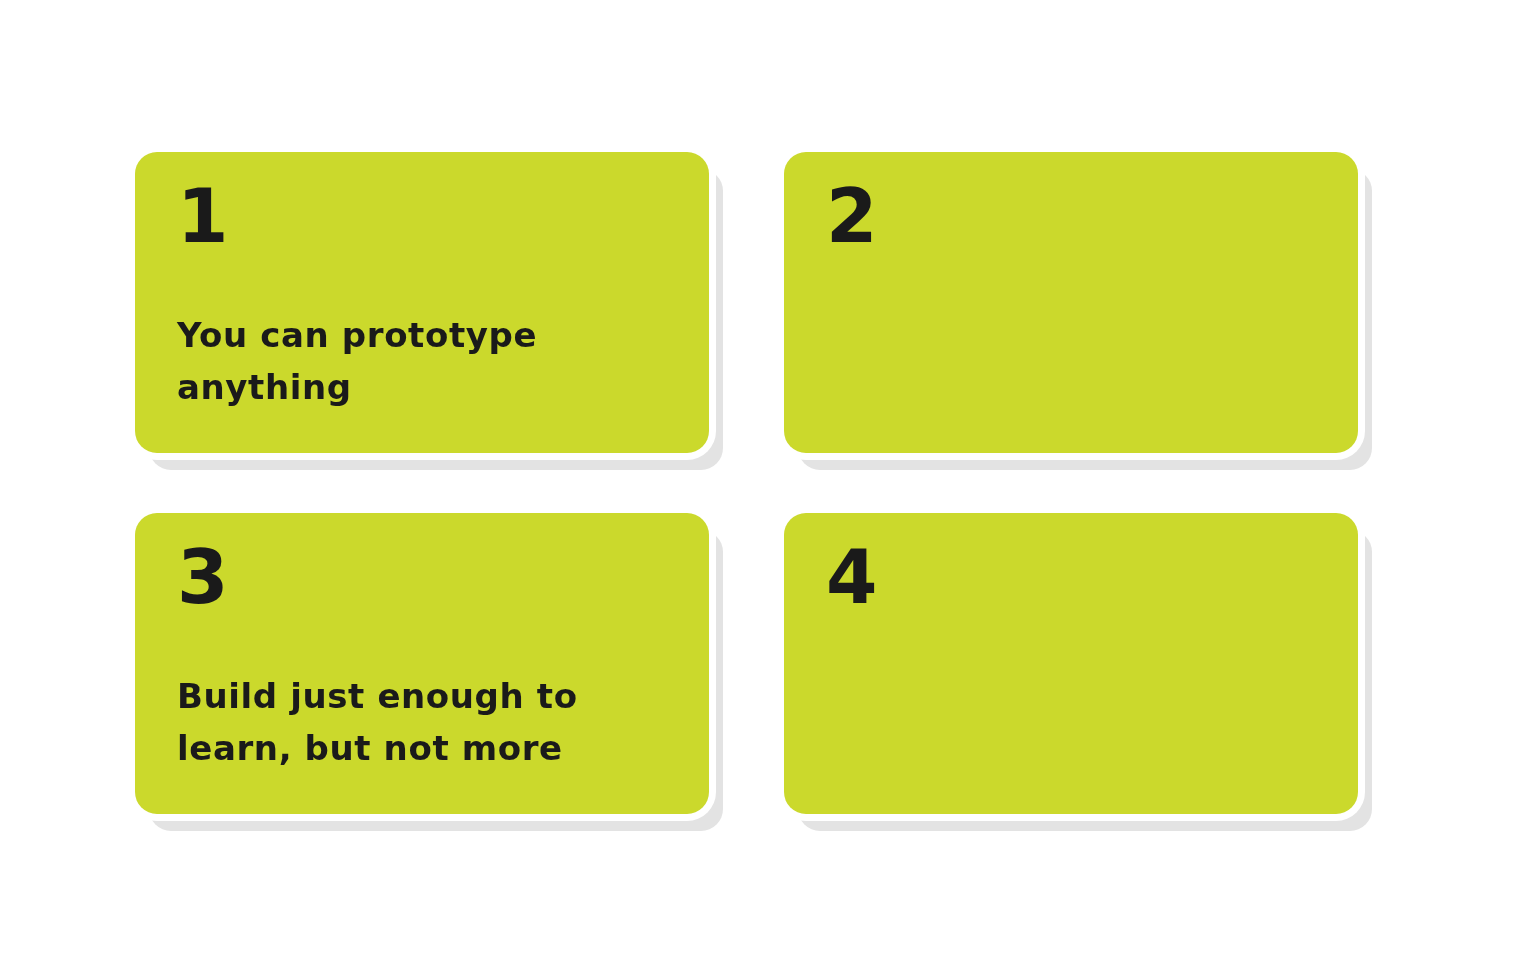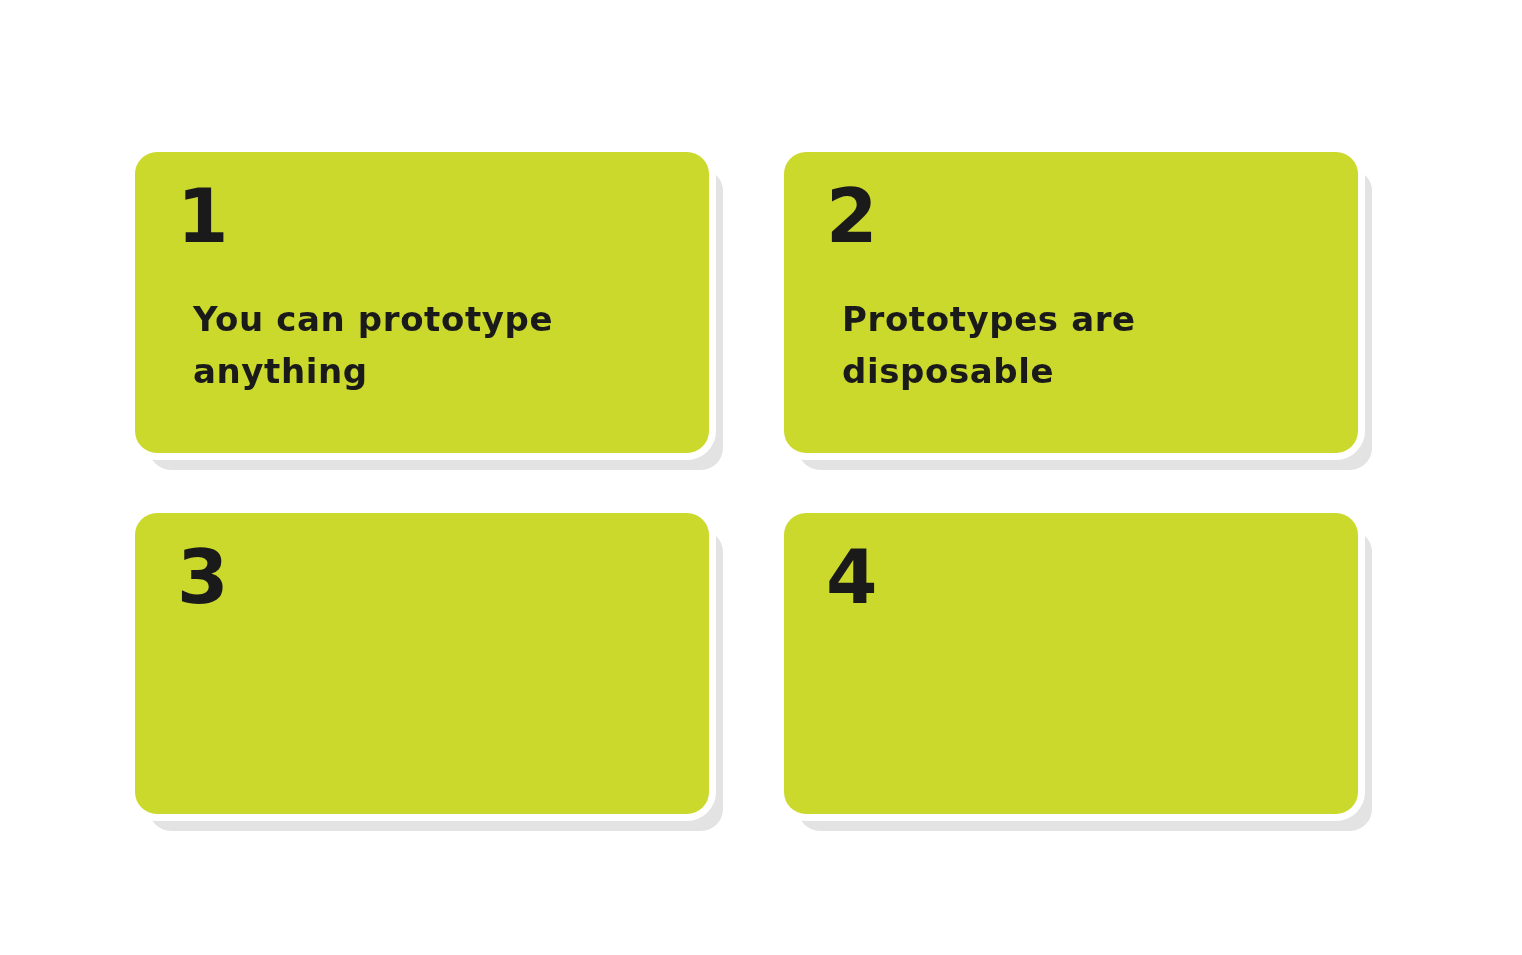--- a/index.html
+++ b/index.html
@@ -88,7 +88,7 @@
     line-height: 52px;
     color: #1a1a1a;
     letter-spacing: 0.6px;
-    margin: 16px;
+    margin: 0;
     padding: 0 0 14px 0;
     flex: 0 0 auto;
     white-space: pre-line;

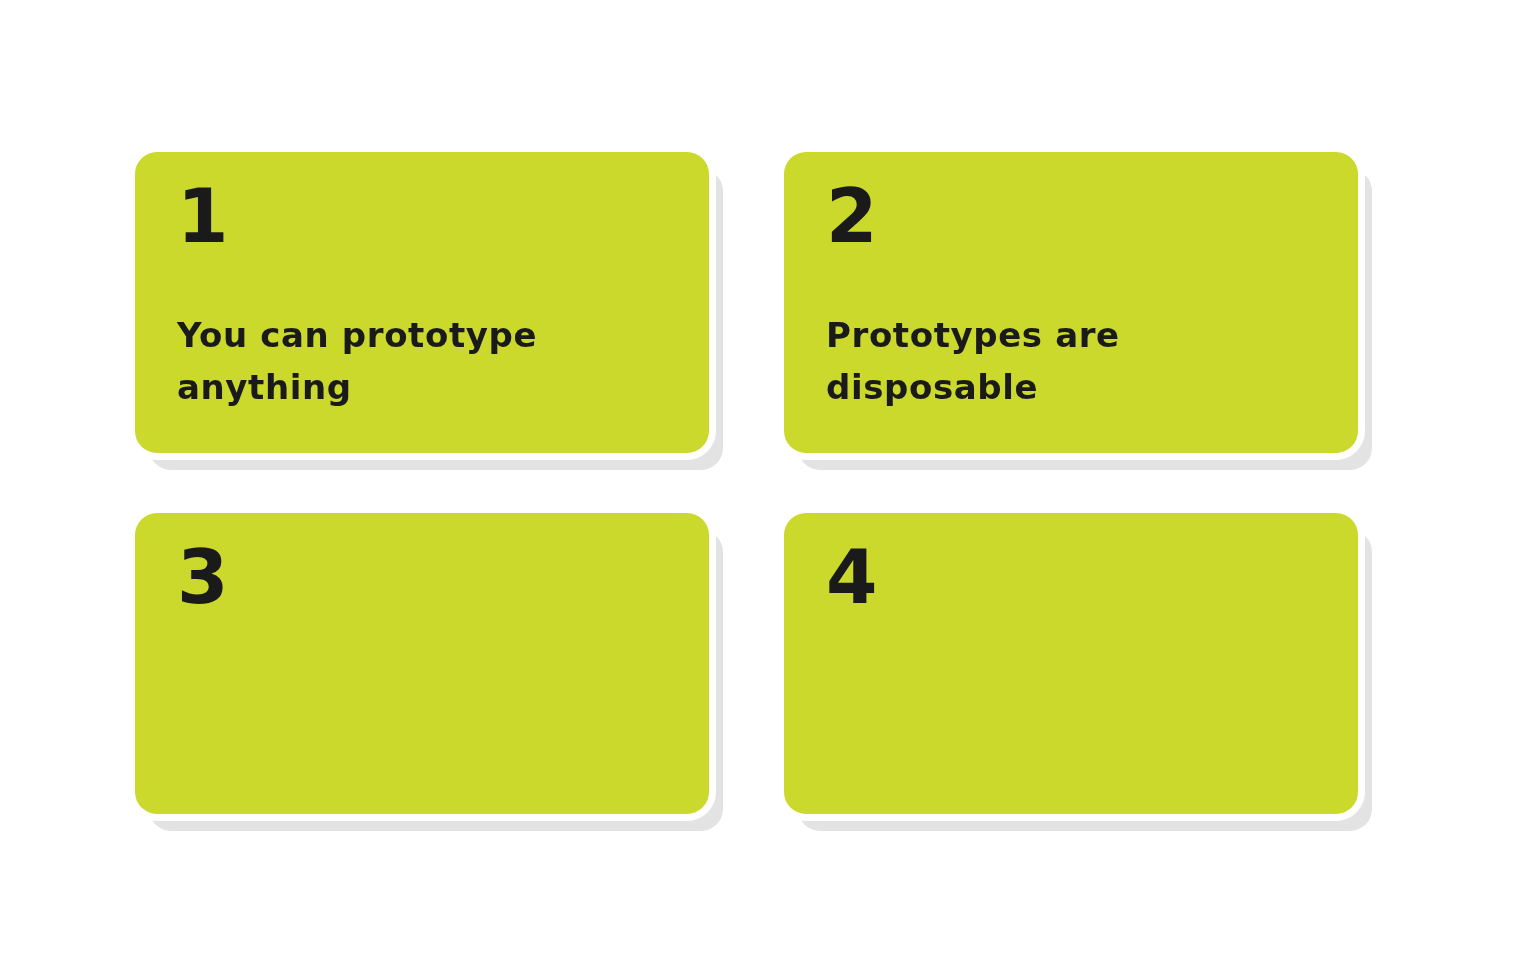--- a/index.html
+++ b/index.html
@@ -114,8 +114,6 @@
       <div class="card-shadow"></div>
       <div class="card-face">
         <div class="card-number">2</div>
-        <div class="card-text">Prototypes are
-disposable</div>
       </div>
     </div>
 

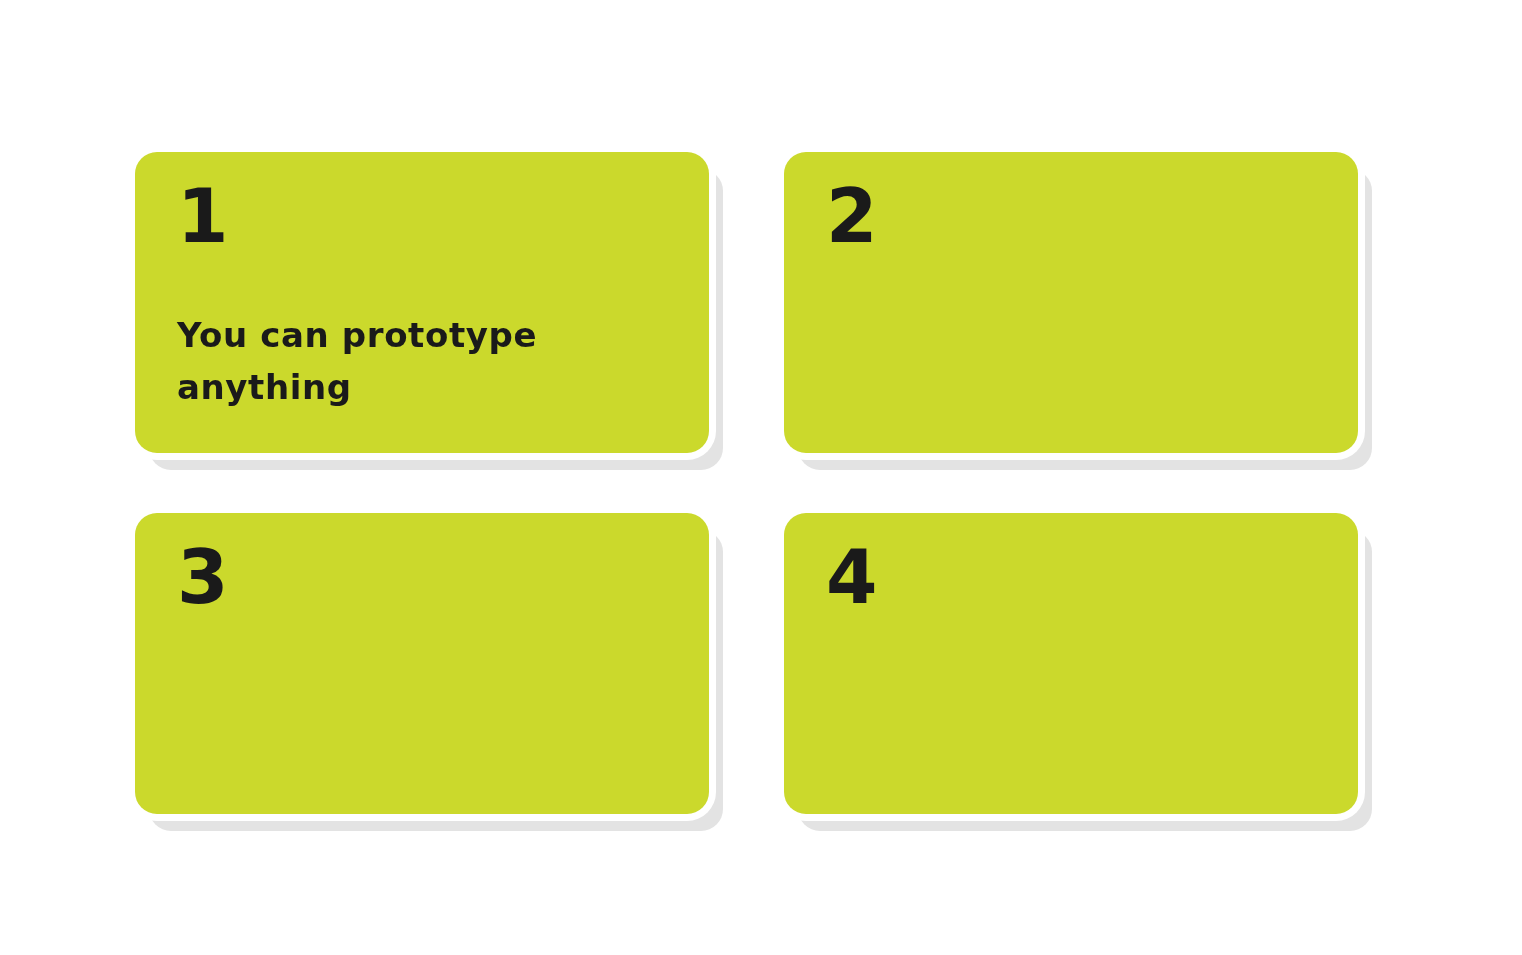--- a/index.html
+++ b/index.html
@@ -121,6 +121,8 @@
       <div class="card-shadow"></div>
       <div class="card-face">
         <div class="card-number">3</div>
+        <div class="card-text">Build just enough to
+learn, but not more</div>
       </div>
     </div>
 

